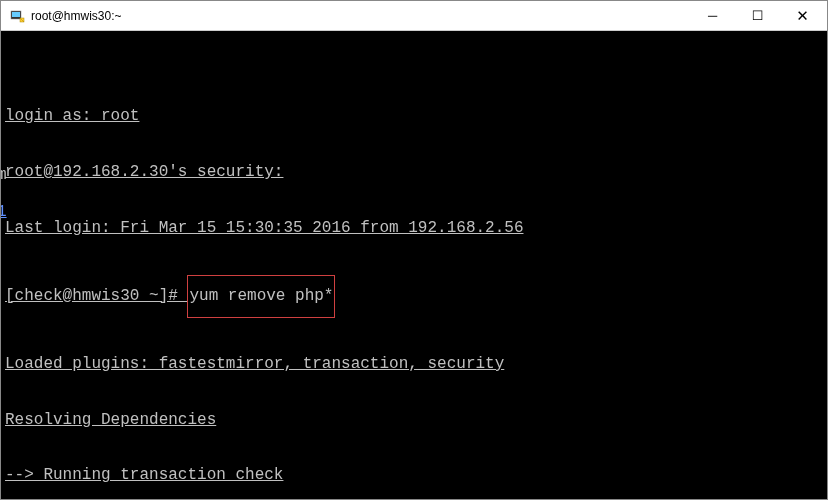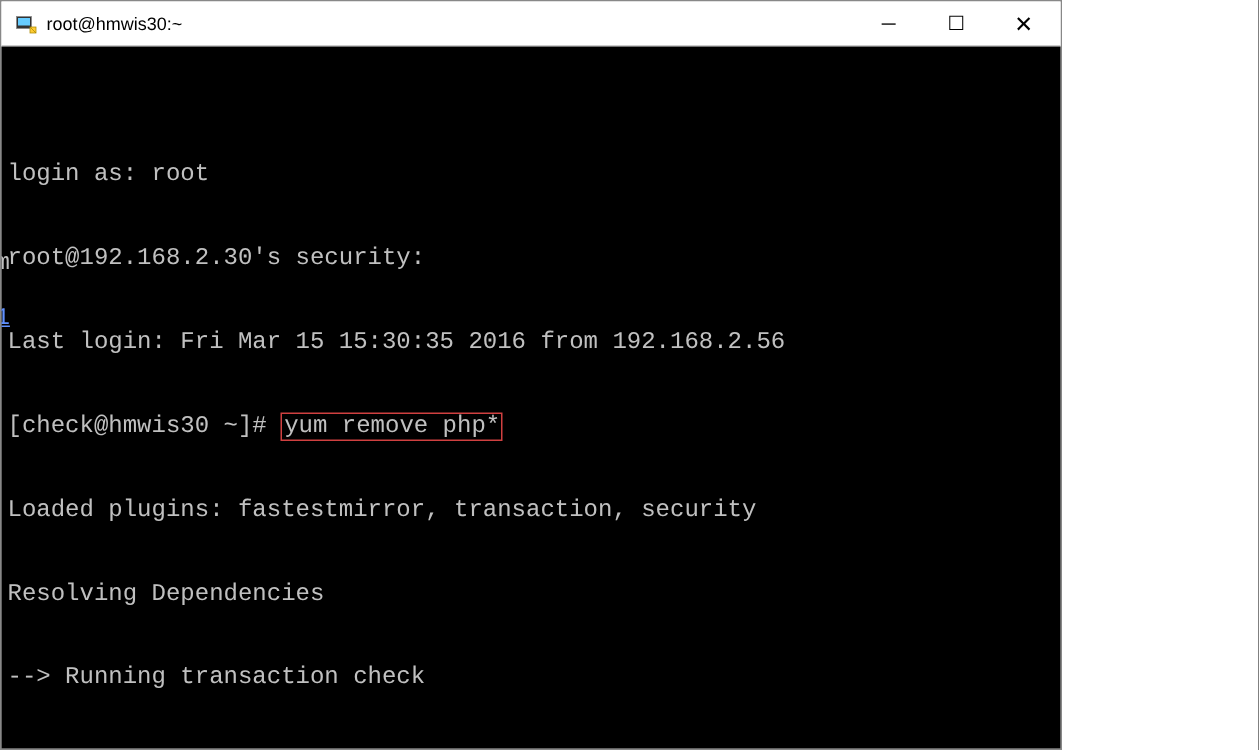--- a/index.html
+++ b/index.html
@@ -11,7 +11,7 @@
   overflow: hidden;
 }
 .window {
-  width: 708px;
+  width: 828px;
   height: 500px;
   border: 1px solid #888;
   display: flex;

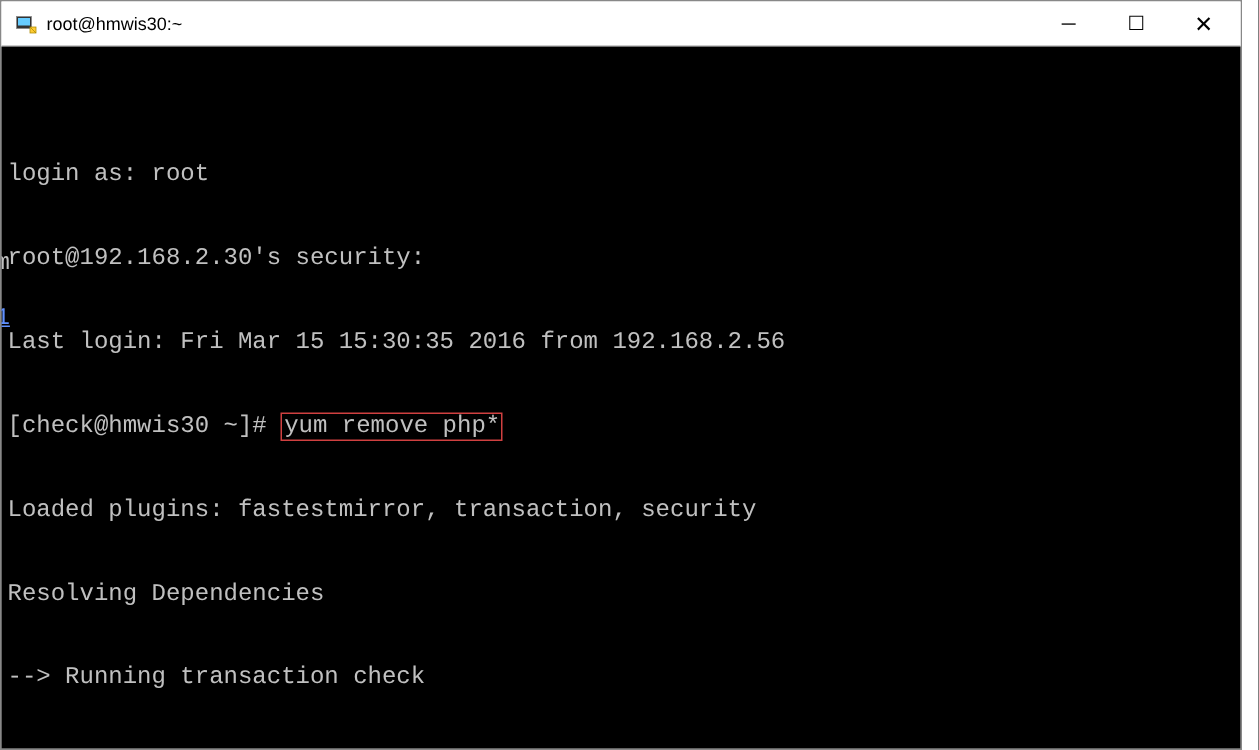--- a/index.html
+++ b/index.html
@@ -81,7 +81,7 @@
   color: #6090ff;
   text-decoration: underline;
 }
-.line { display: block; }
+.line { display: block; text-decoration: underline; }
 </style>
 </head>
 <body>

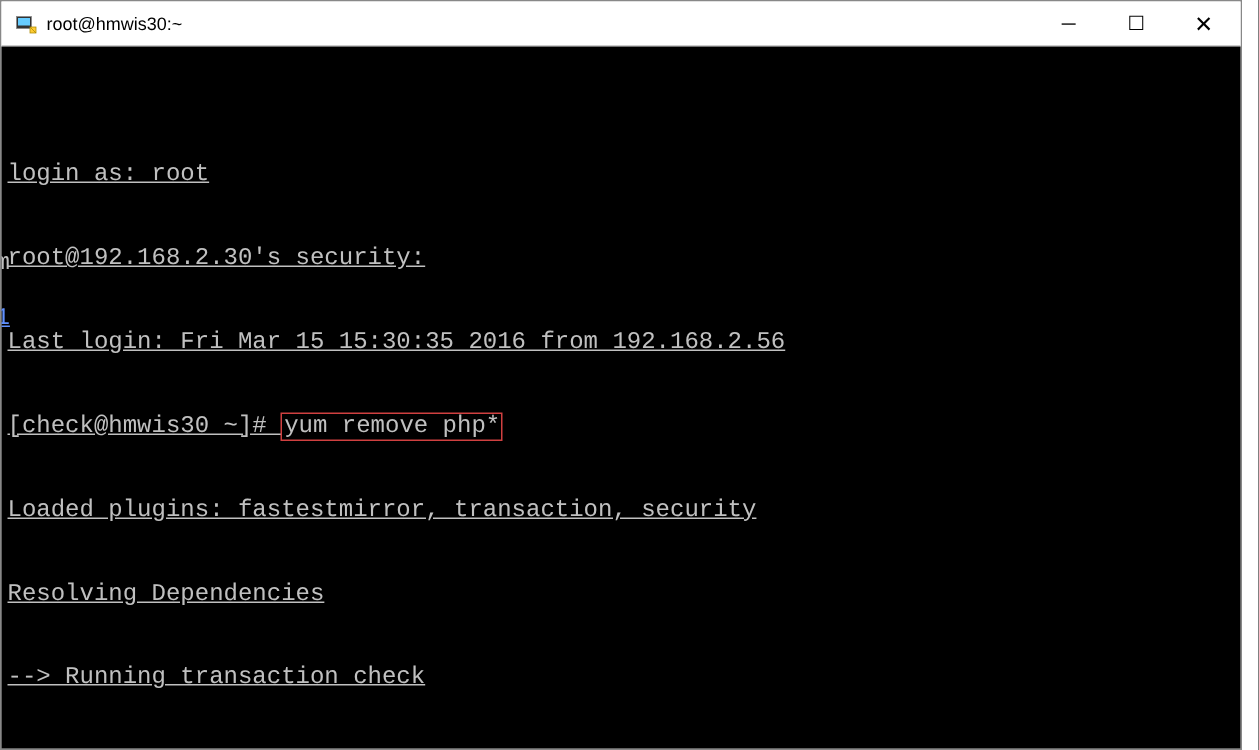--- a/index.html
+++ b/index.html
@@ -66,7 +66,7 @@
   border: 1px solid #d04040;
   display: inline-block;
   line-height: 17px;
-  padding: 0 1px;
+  padding: 12px 1px;
 }
 .edge-m {
   position: absolute;

